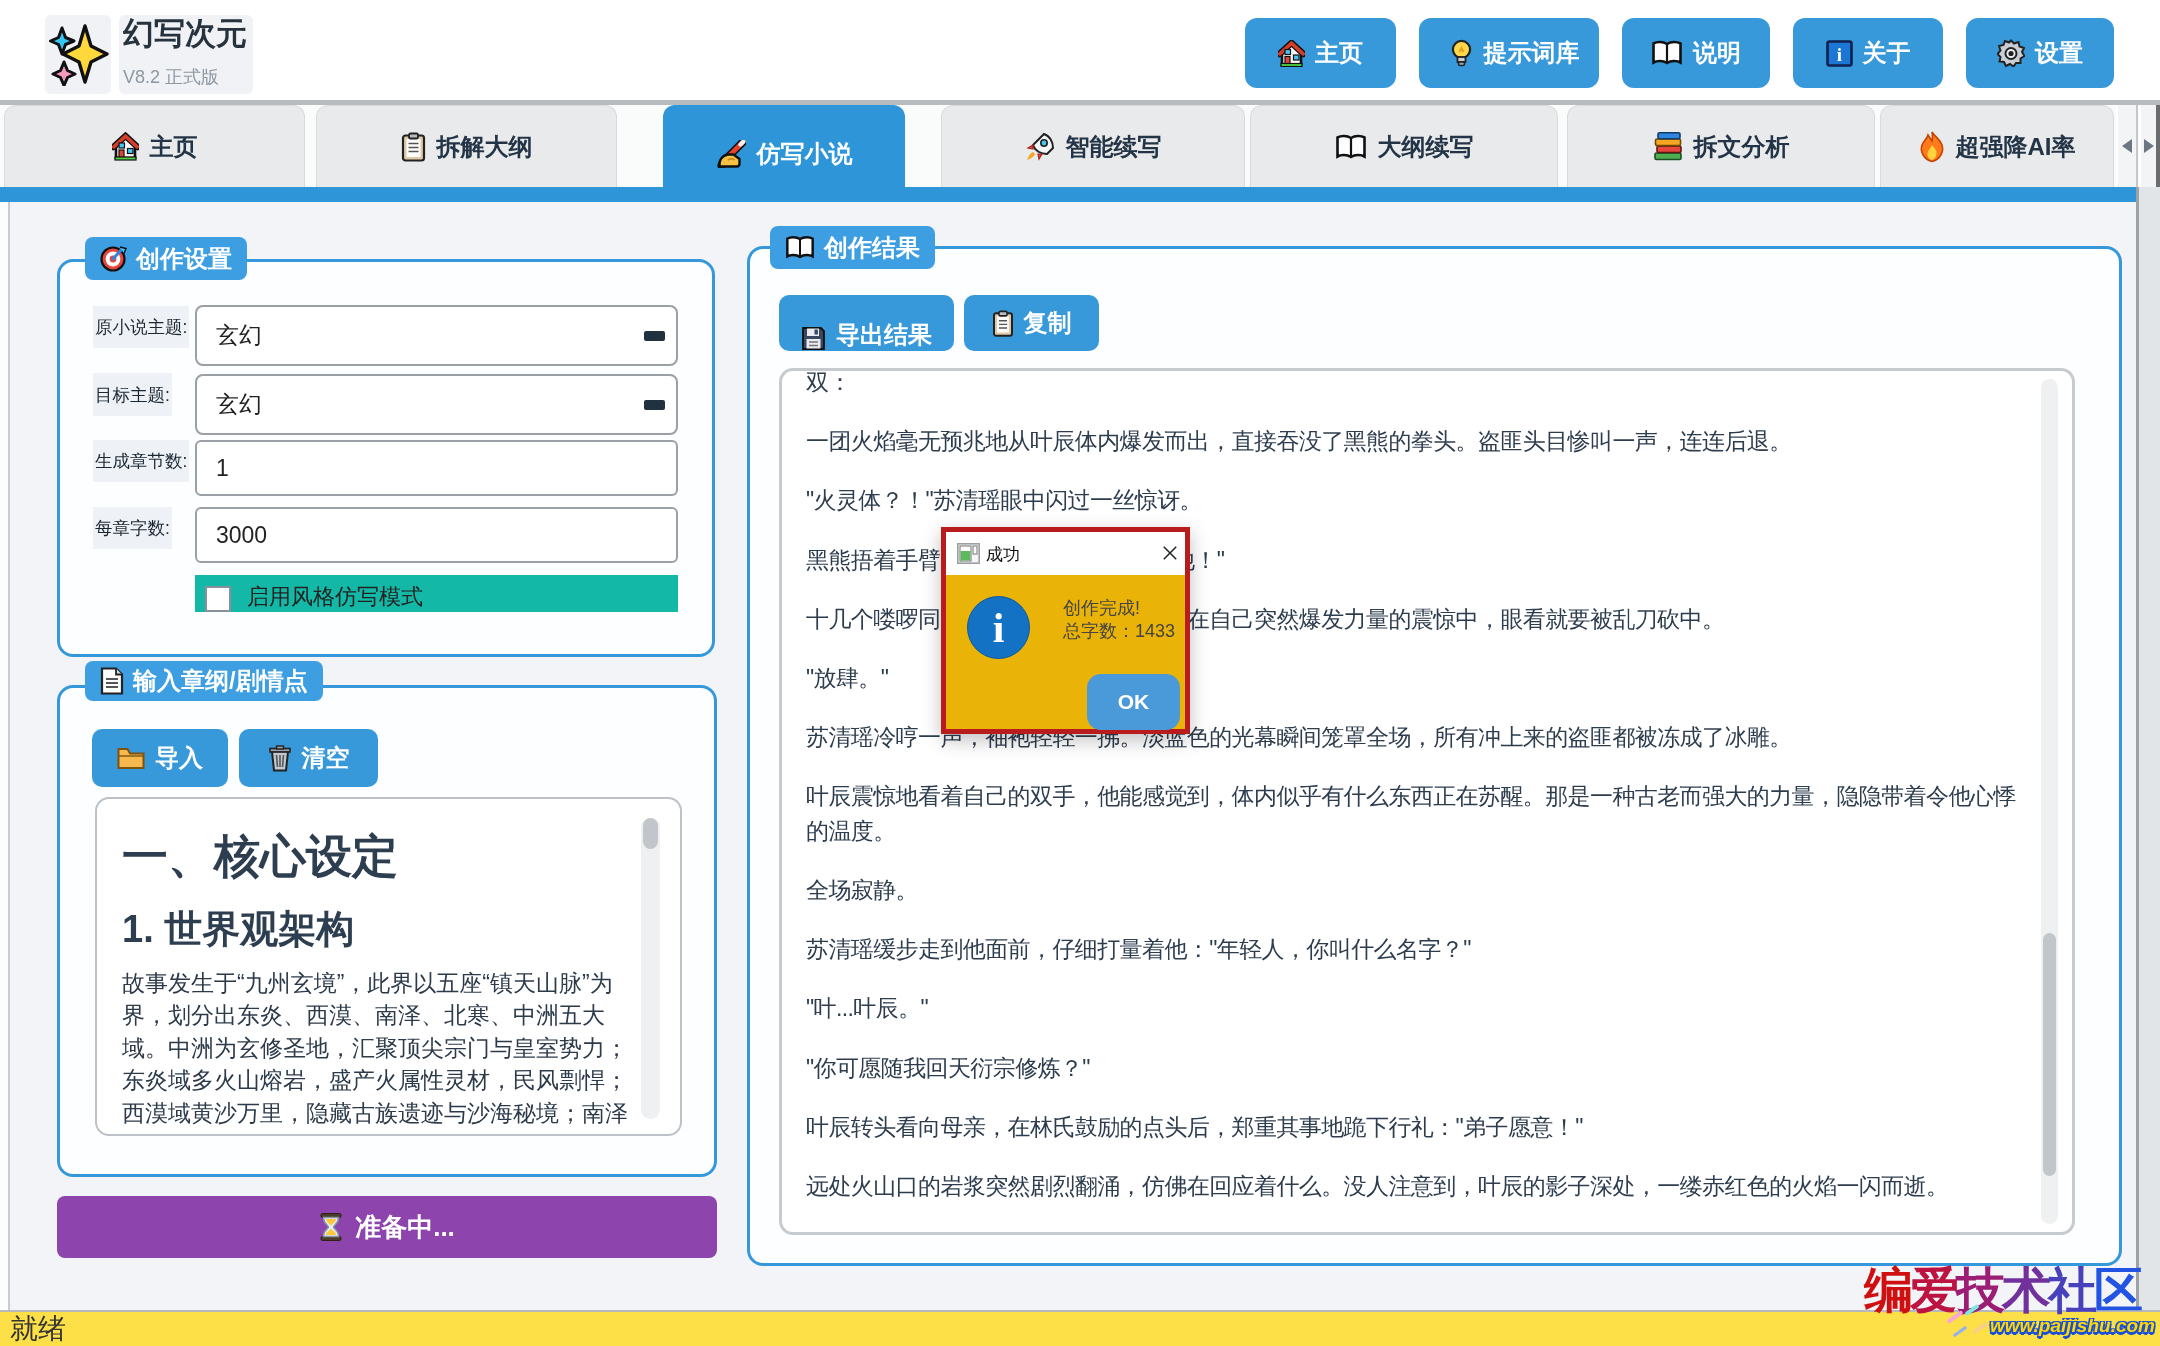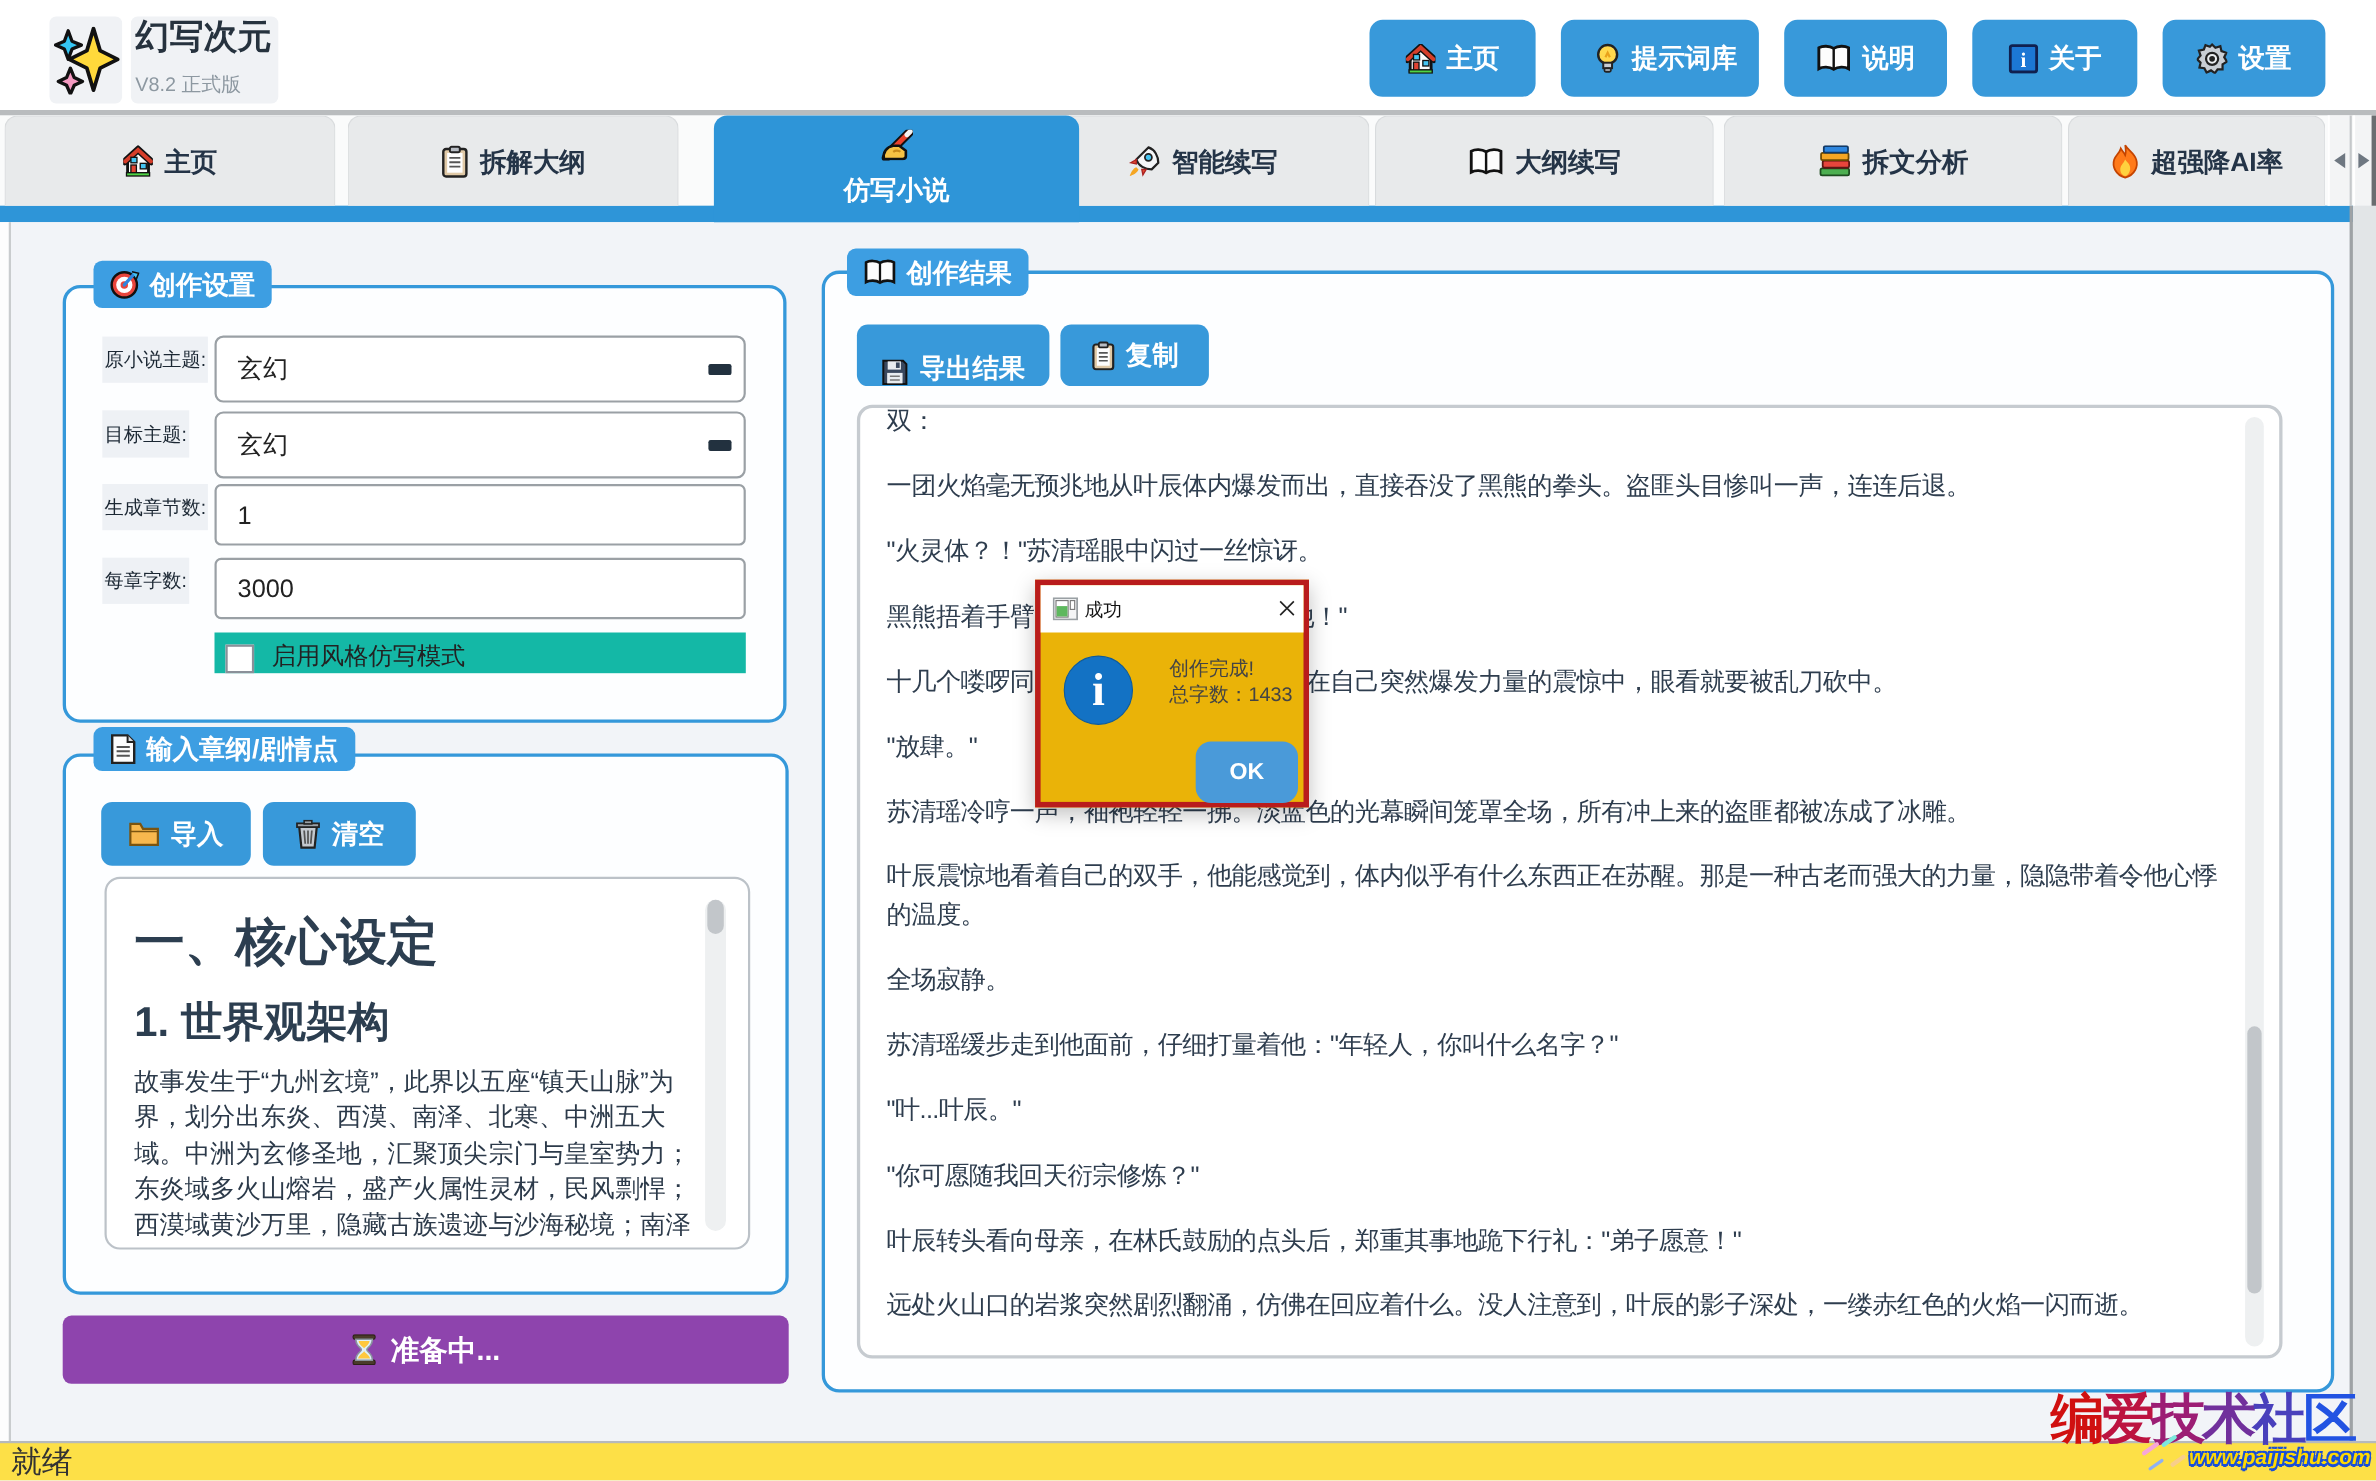--- a/index.html
+++ b/index.html
@@ -154,7 +154,7 @@
     </svg>
   <span>拆解大纲</span>
   </div>
-<div class="tabActive" style="left:649px;width:332px;flex-direction:column;">
+<div class="tabActive" style="left:663px;width:242px;">
   <svg width="30" height="28" viewBox="0 0 30 28">
       <path d="M26.5 2.5 L9 20 L5.5 25.5" stroke="#111" stroke-width="8" stroke-linecap="round"></path>
       <path d="M26.5 2.5 L9 20 L6 25" stroke="#e8432e" stroke-width="4.6" stroke-linecap="round"></path>

